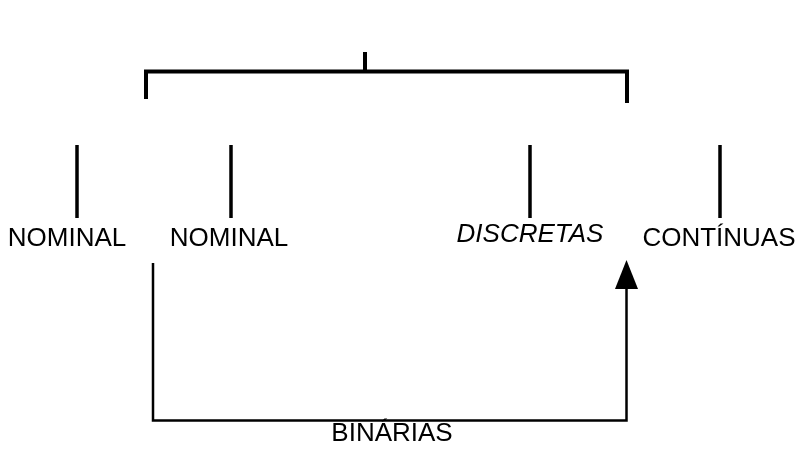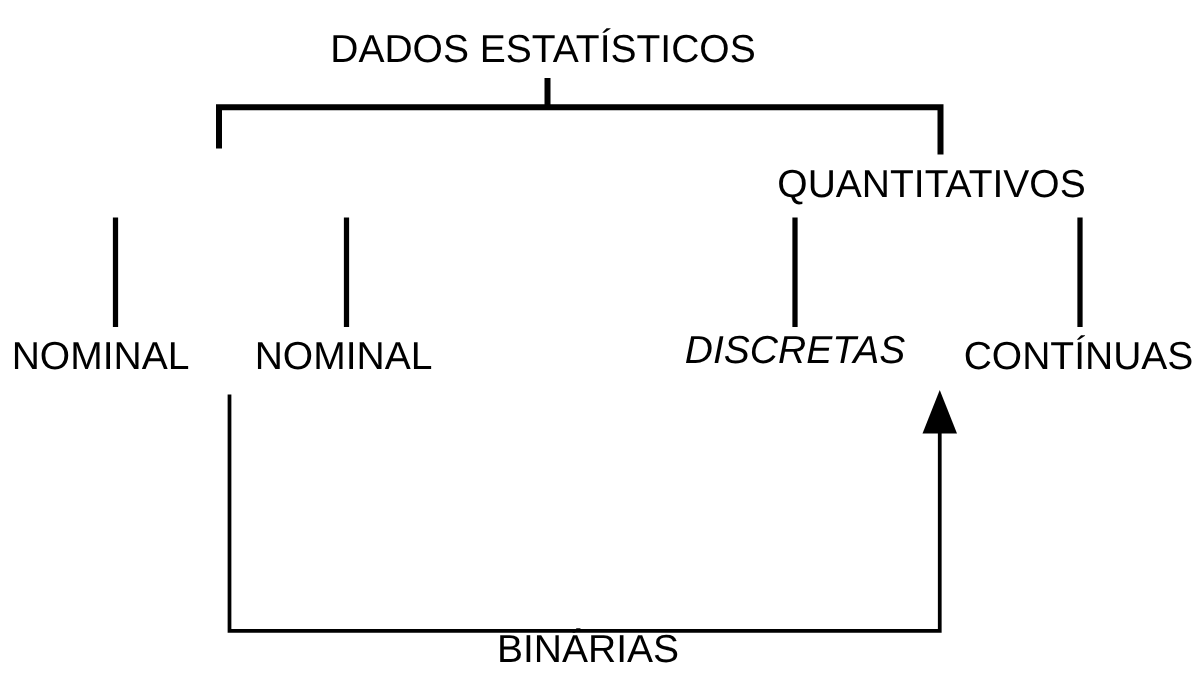--- a/index.html
+++ b/index.html
@@ -61,7 +61,6 @@
     <polygon class="head" points="626.5,260 615,289 638,289"></polygon>
   </svg>
 
-  <div class="label" style="left:362px; top:17px;">DADOS ESTATÍSTICOS</div>
 
 
   <div class="label" style="left:621px; top:107px;">QUANTITATIVOS</div>

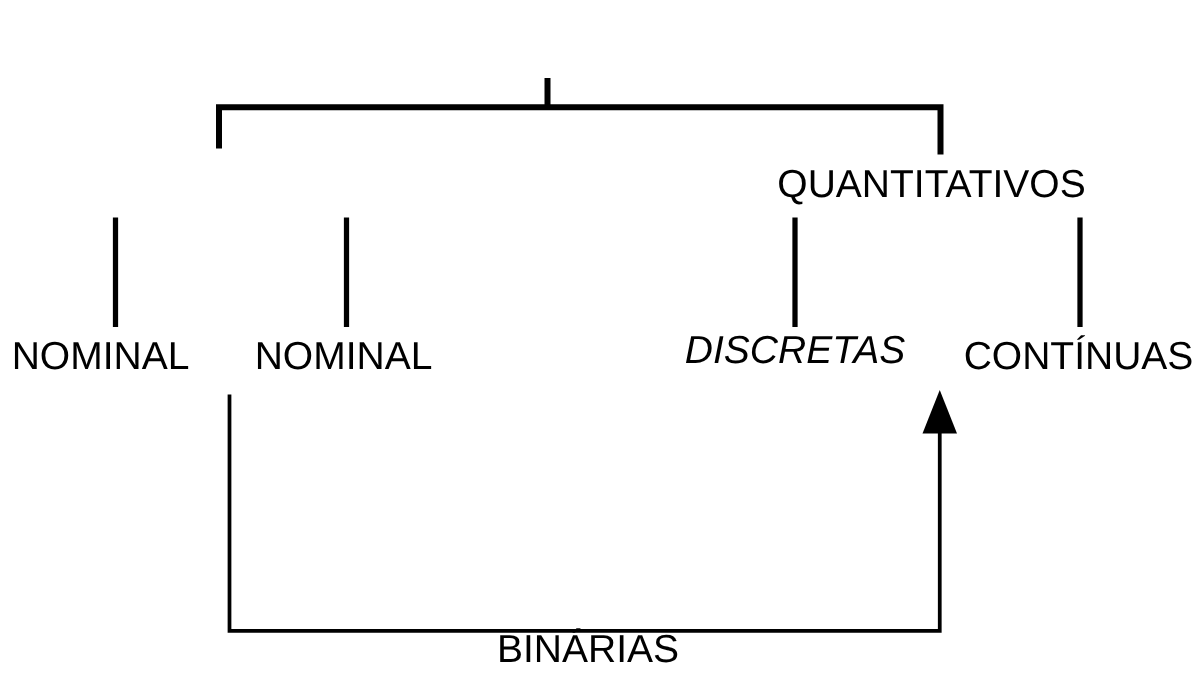--- a/index.html
+++ b/index.html
@@ -63,7 +63,6 @@
 
 
 
-  <div class="label" style="left:621px; top:107px;">QUANTITATIVOS</div>
 
   <div class="label" style="left:67px; top:222px;">NOMINAL</div>
 

